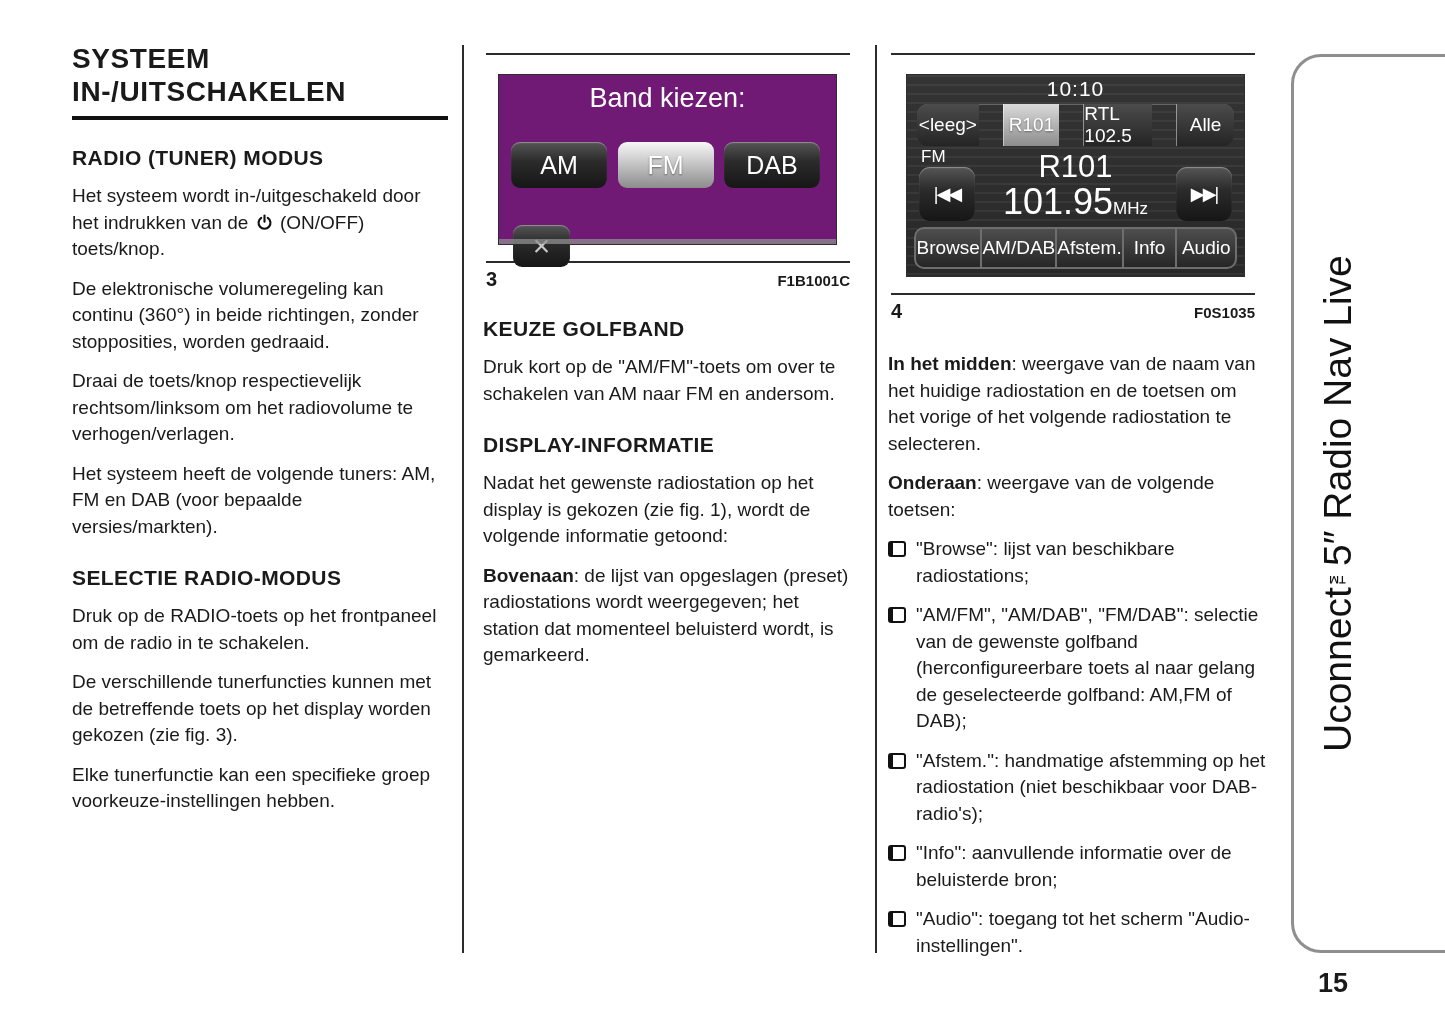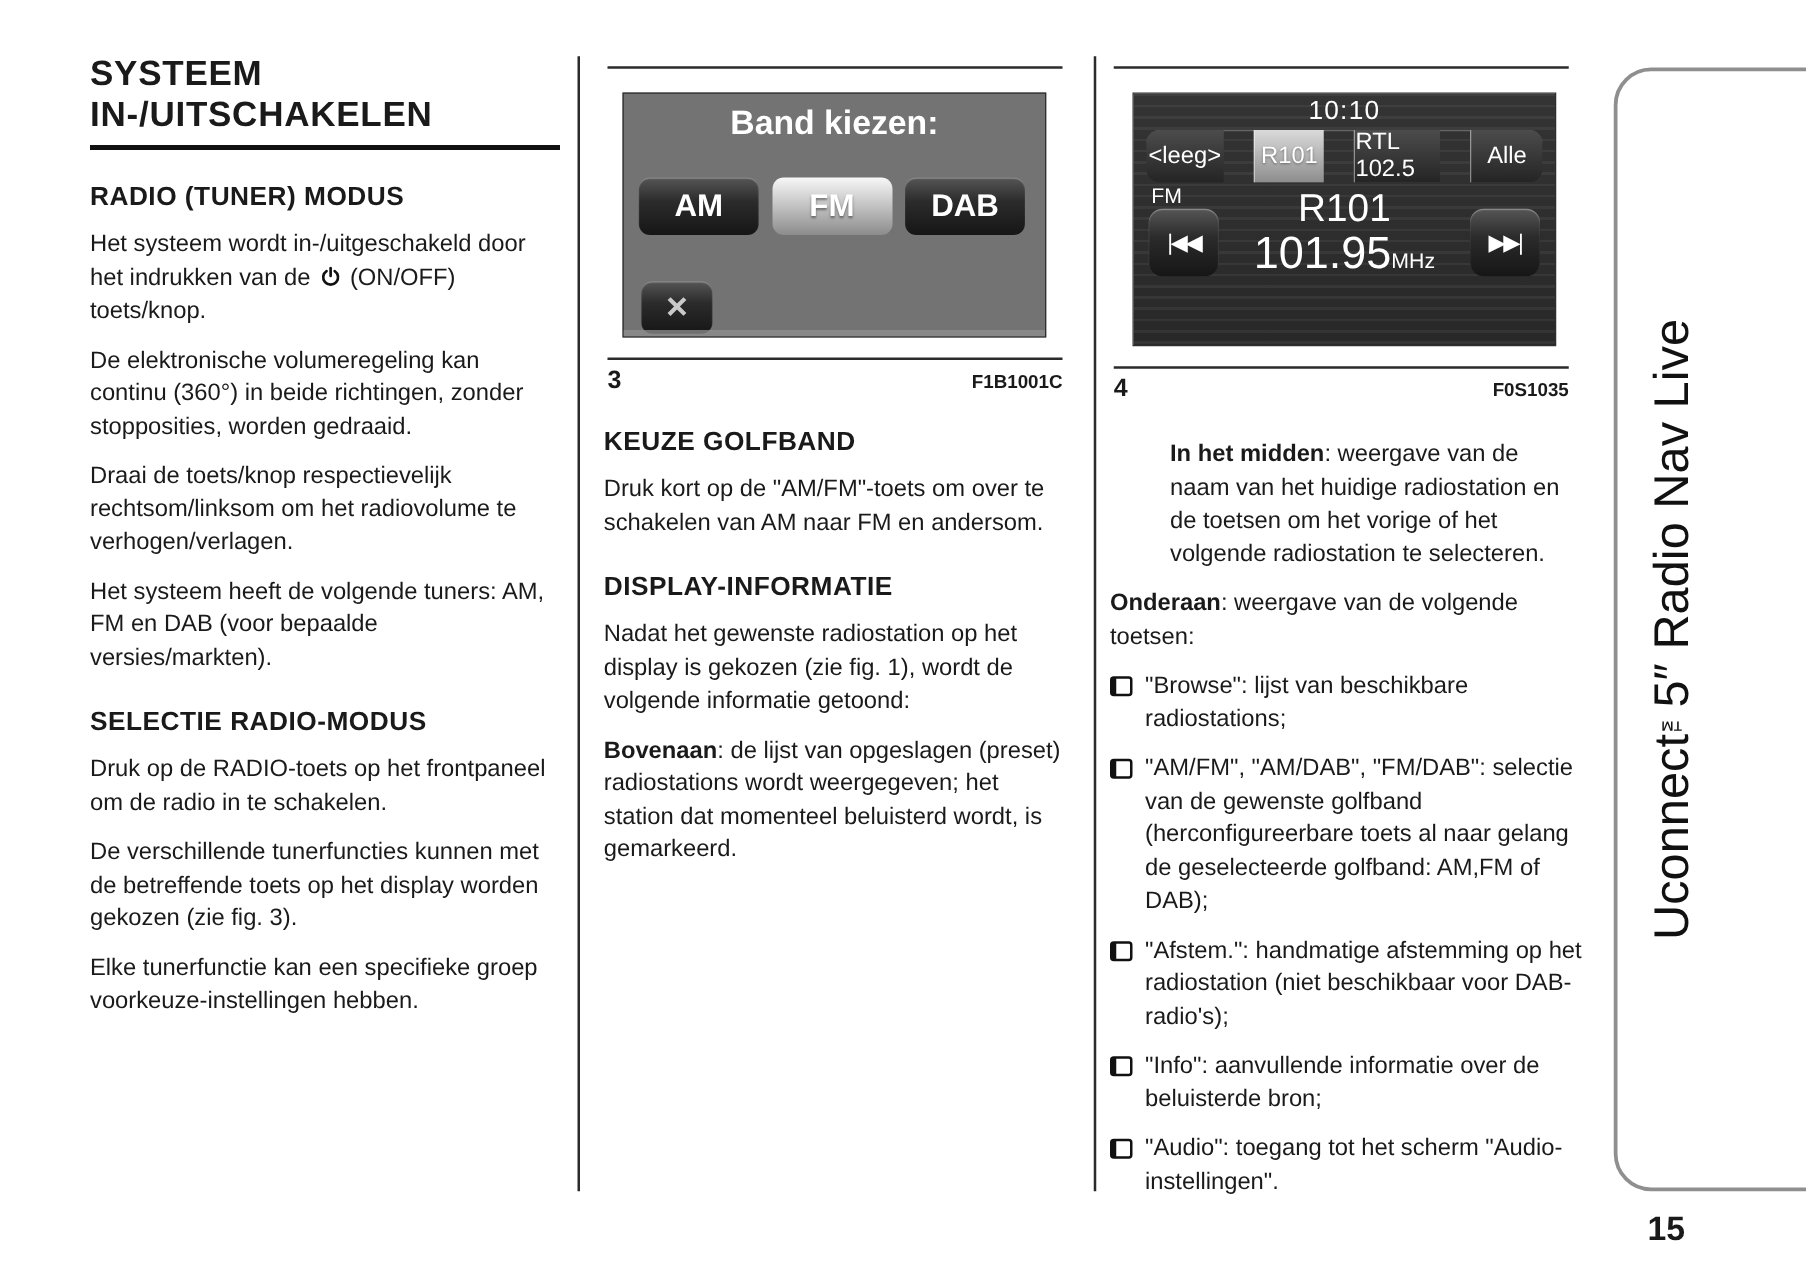--- a/index.html
+++ b/index.html
@@ -34,8 +34,8 @@
   .fig-code{font-size:15px;}
 
   
-  .screen3{position:relative;width:339px;height:196px;background:#737373;
-           border:1px solid #2e2e2e;box-sizing:border-box;font-weight:bold;}
+  .screen3{position:relative;width:339px;height:171px;background:#701a75;
+           border:1px solid #2e2e2e;box-sizing:border-box;}
   .screen3::after{content:"";position:absolute;left:0;right:0;bottom:0;height:5px;
            background:#8f8f8f;opacity:.75;}
   .s3-title{position:absolute;top:8px;left:0;width:100%;text-align:center;

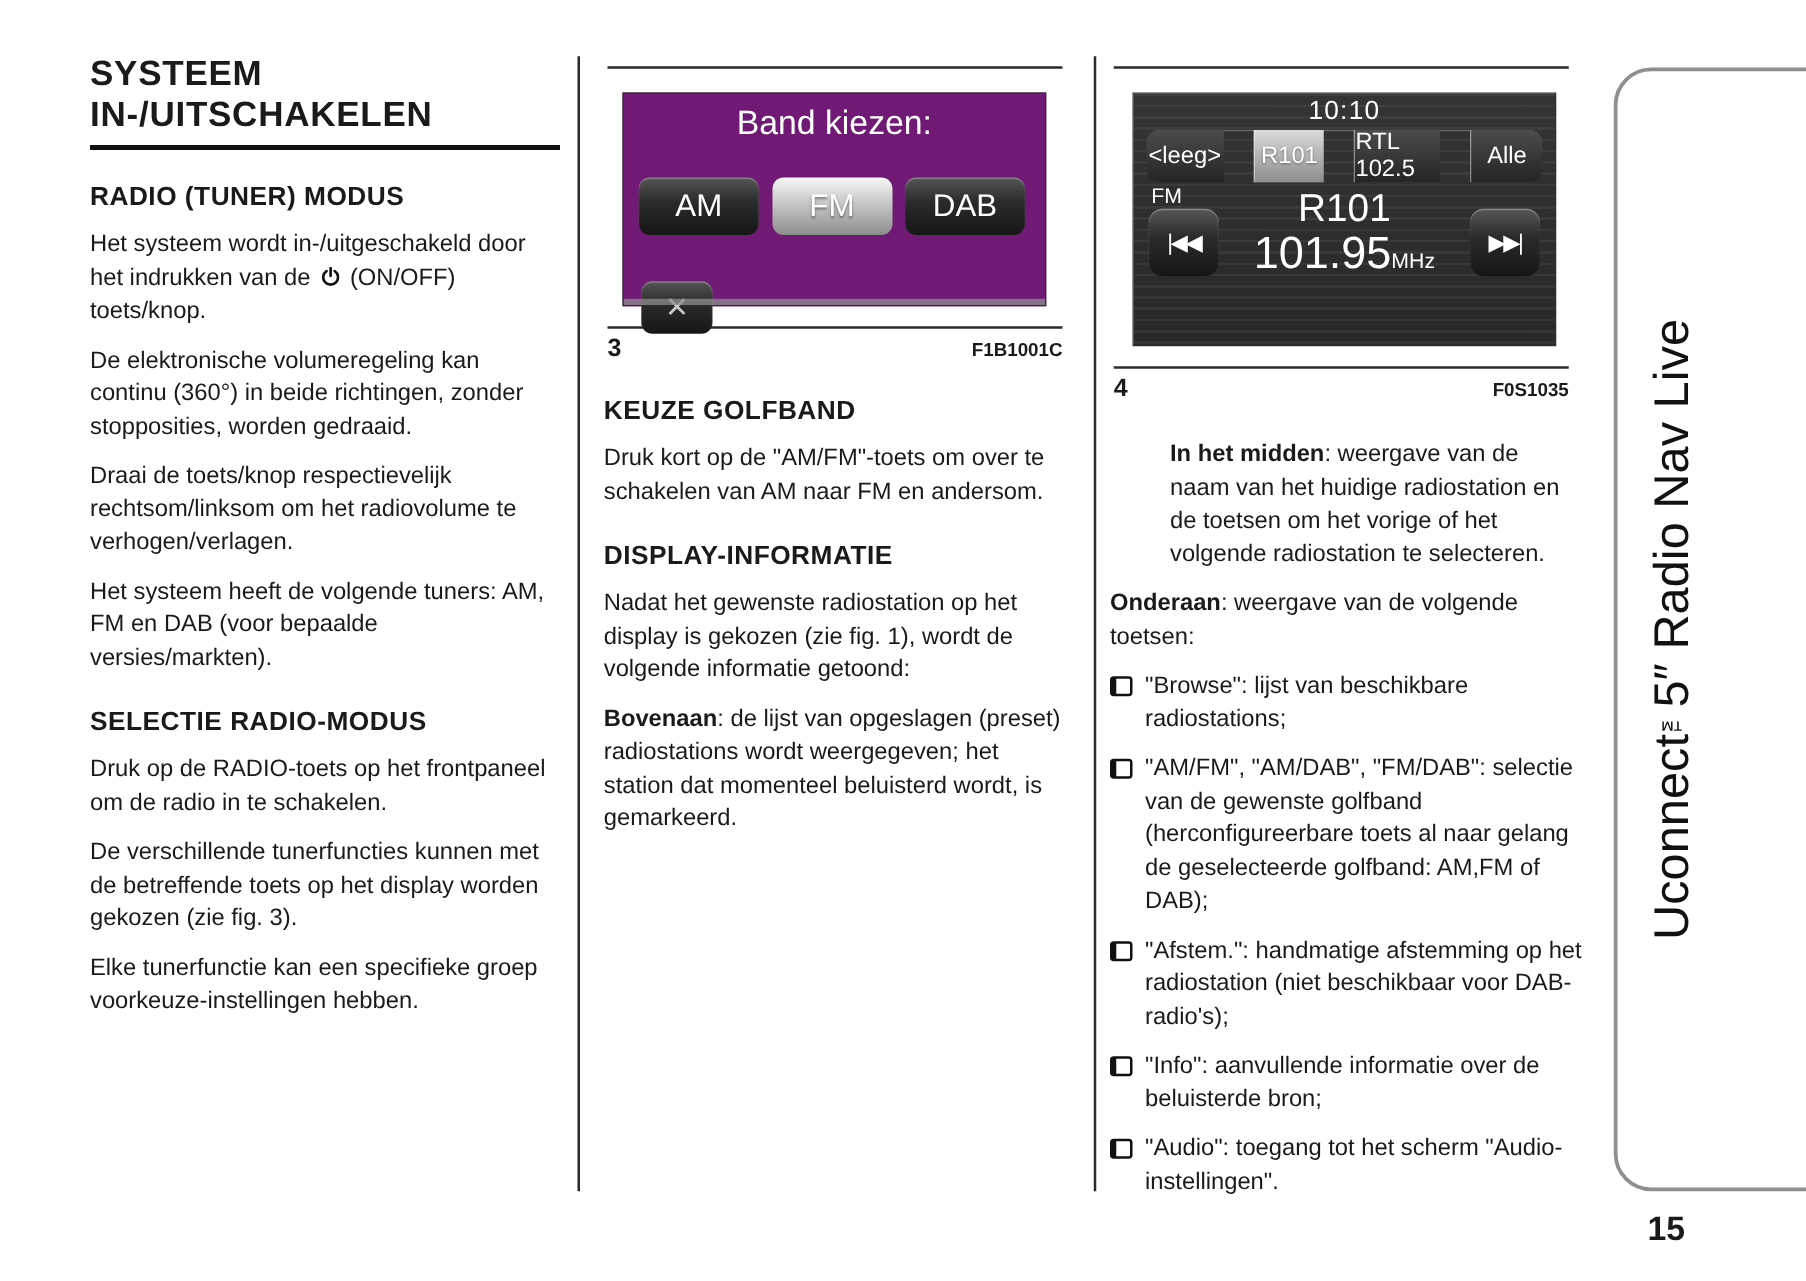--- a/index.html
+++ b/index.html
@@ -170,6 +170,13 @@
         <div class="s4-freq"><span>101.95</span><span class="unit">MHz</span></div>
         <div class="s4-seek btn-dark" id="s4-prev">|◀◀</div>
         <div class="s4-seek btn-dark" id="s4-next">▶▶|</div>
+        <div class="s4-bottom">
+          <div class="s4-bbtn">Browse</div>
+          <div class="s4-bbtn">AM/DAB</div>
+          <div class="s4-bbtn">Afstem.</div>
+          <div class="s4-bbtn" style="flex:0.9">Info</div>
+          <div class="s4-bbtn">Audio</div>
+        </div>
       </div>
       <div class="caprule" style="margin-left:-15px;"></div>
       <div class="caption" style="margin-left:-15px;">

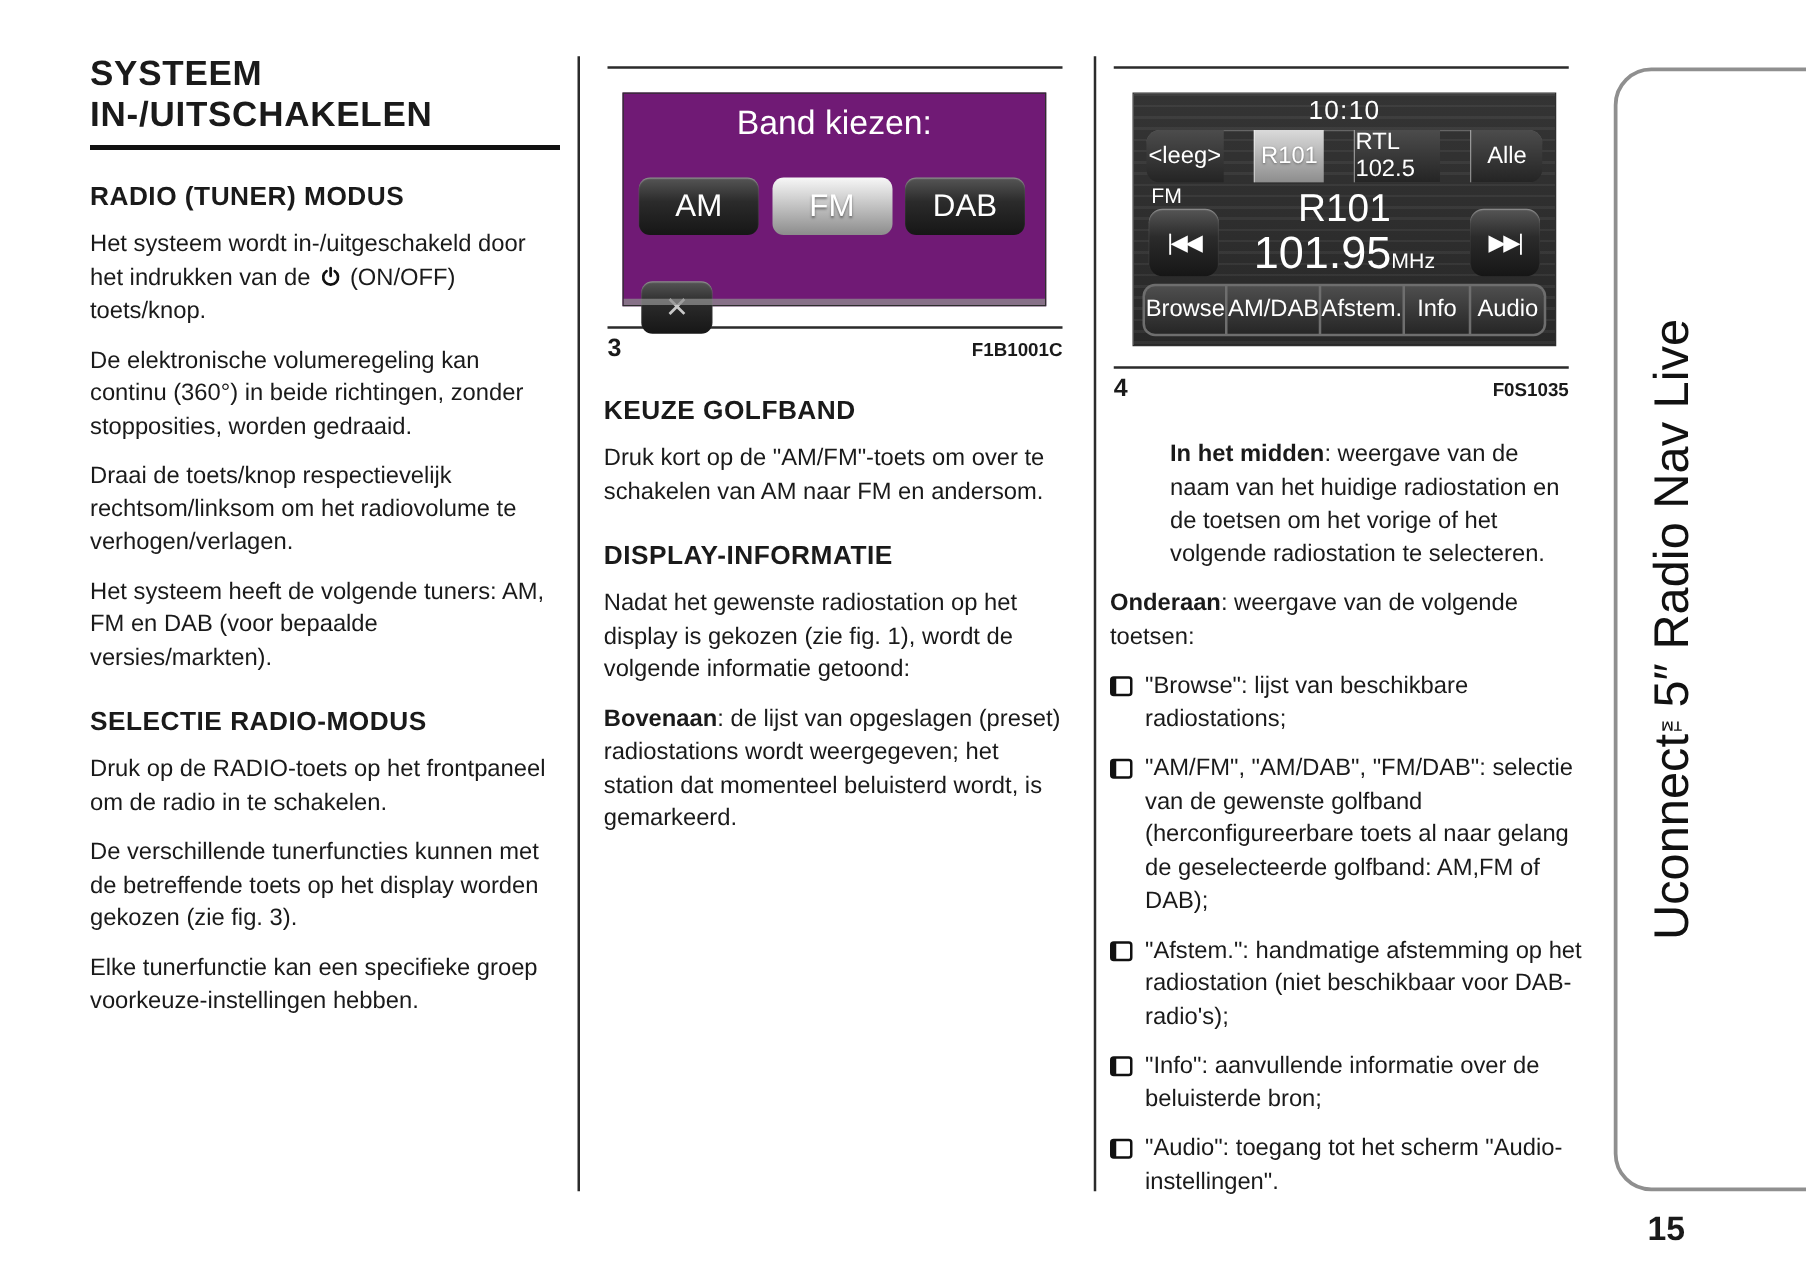--- a/index.html
+++ b/index.html
@@ -185,7 +185,7 @@
       </div>
     </div>
 
-    <p style="margin-top:28px;margin-left:48px;"><b>In het midden</b><span>: weergave van de naam van het huidige radiostation en de toetsen om het vorige of het volgende radiostation te selecteren.</span></p>
+    <p style="margin-top:28px;"><b>In het midden</b><span>: weergave van de naam van het huidige radiostation en de toetsen om het vorige of het volgende radiostation te selecteren.</span></p>
     <p><b>Onderaan</b><span>: weergave van de volgende toetsen:</span></p>
     <ul class="sq">
       <li>

